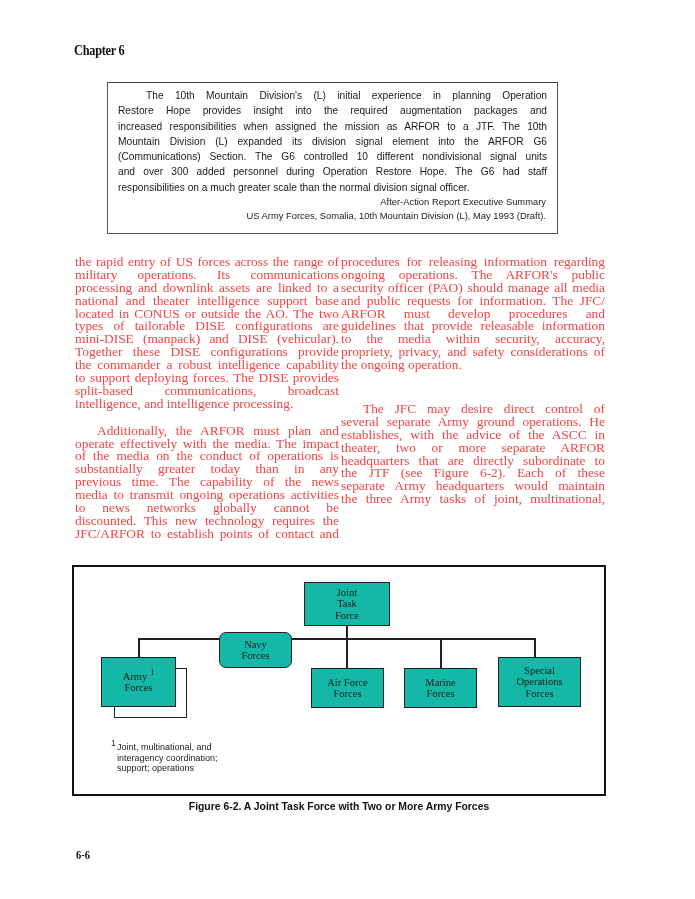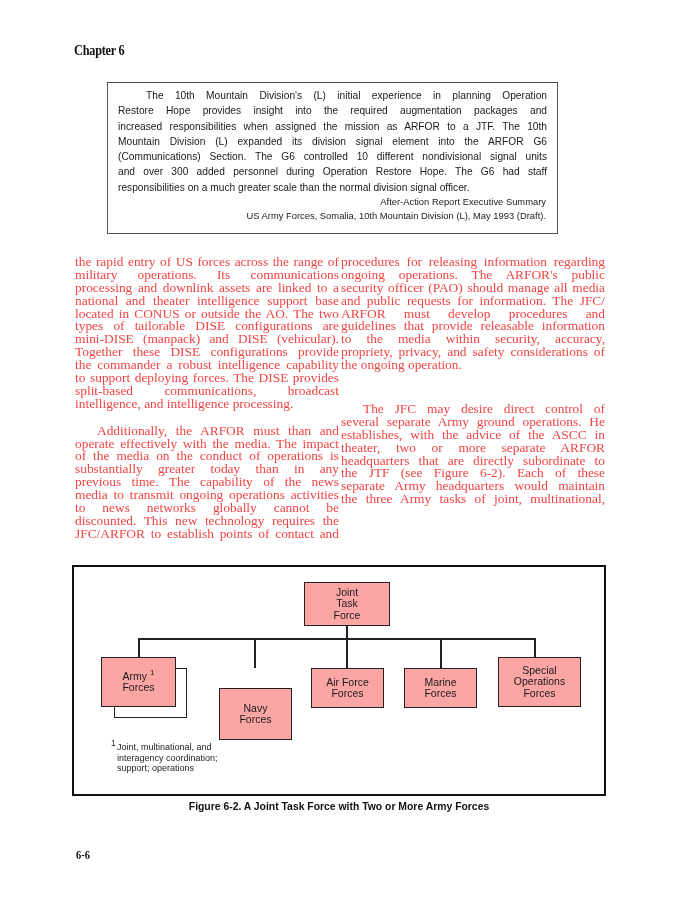--- a/index.html
+++ b/index.html
@@ -109,7 +109,7 @@
   </div>
   <div class="para-gap"></div>
   <div>
-    <div class="line indent">Additionally, the ARFOR must than and</div>
+    <div class="line indent">Additionally, the ARFOR must plan and</div>
     <div class="line">operate effectively with the media. The impact</div>
     <div class="line">of the media on the conduct of operations is</div>
     <div class="line">substantially greater today than in any</div>

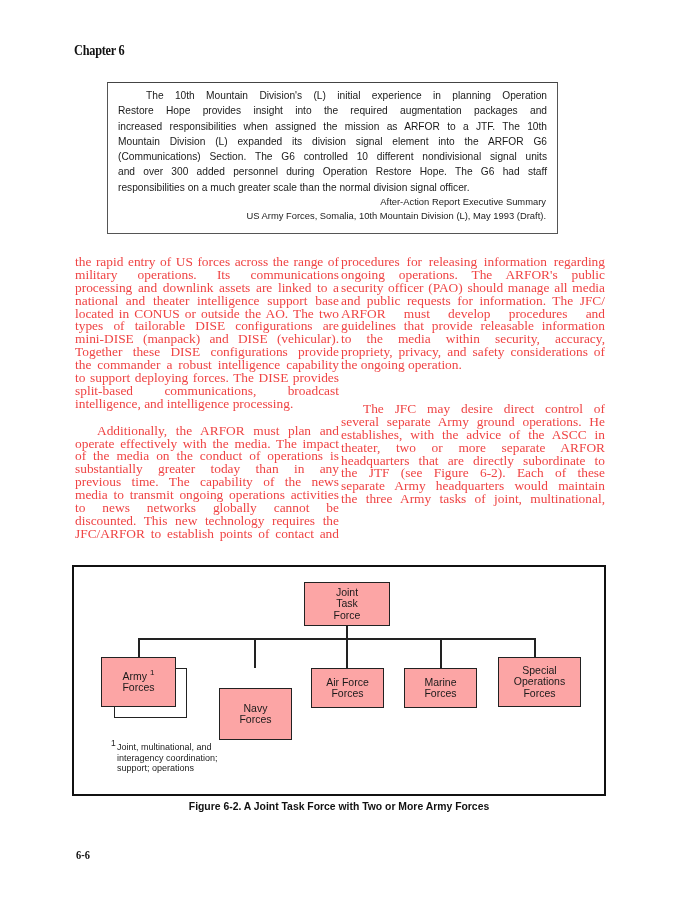--- a/index.html
+++ b/index.html
@@ -46,8 +46,8 @@
       border: 2.5px solid #111;
     }
     .org-box {
-      position: absolute; border: 1.3px solid #222; background: #fca5a5;
-      font-family: Liberation Sans, sans-serif; font-size: 10.5px; line-height: 11.5px;
+      position: absolute; border: 1.3px solid #222; background: #14b8a6;
+      font-family: Liberation Serif, serif; font-size: 10.5px; line-height: 11.5px;
       display: flex; flex-direction: column; align-items: center; justify-content: center;
       text-align: center; color: #1a1a1a;
     }

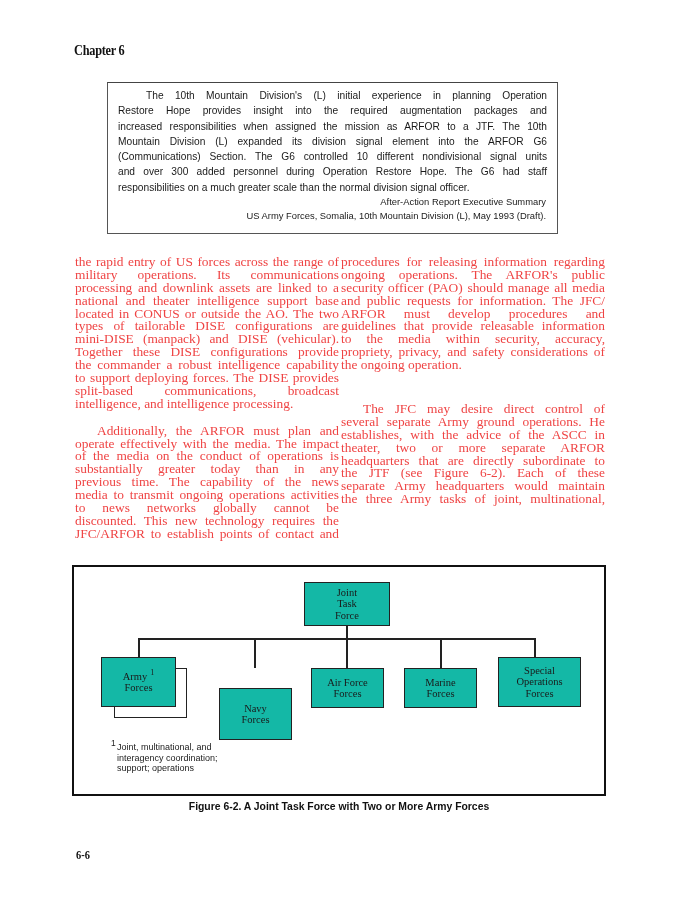--- a/index.html
+++ b/index.html
@@ -170,7 +170,7 @@
   <div>Forces</div>
 </div>
 
-<div class="org-box" style="left:219px; top:688px; width:73px; height:52px;">
+<div class="org-box" style="left:219px; top:632px; width:73px; height:36px;border-radius:7px;">
   <div>Navy</div>
   <div>Forces</div>
 </div>

